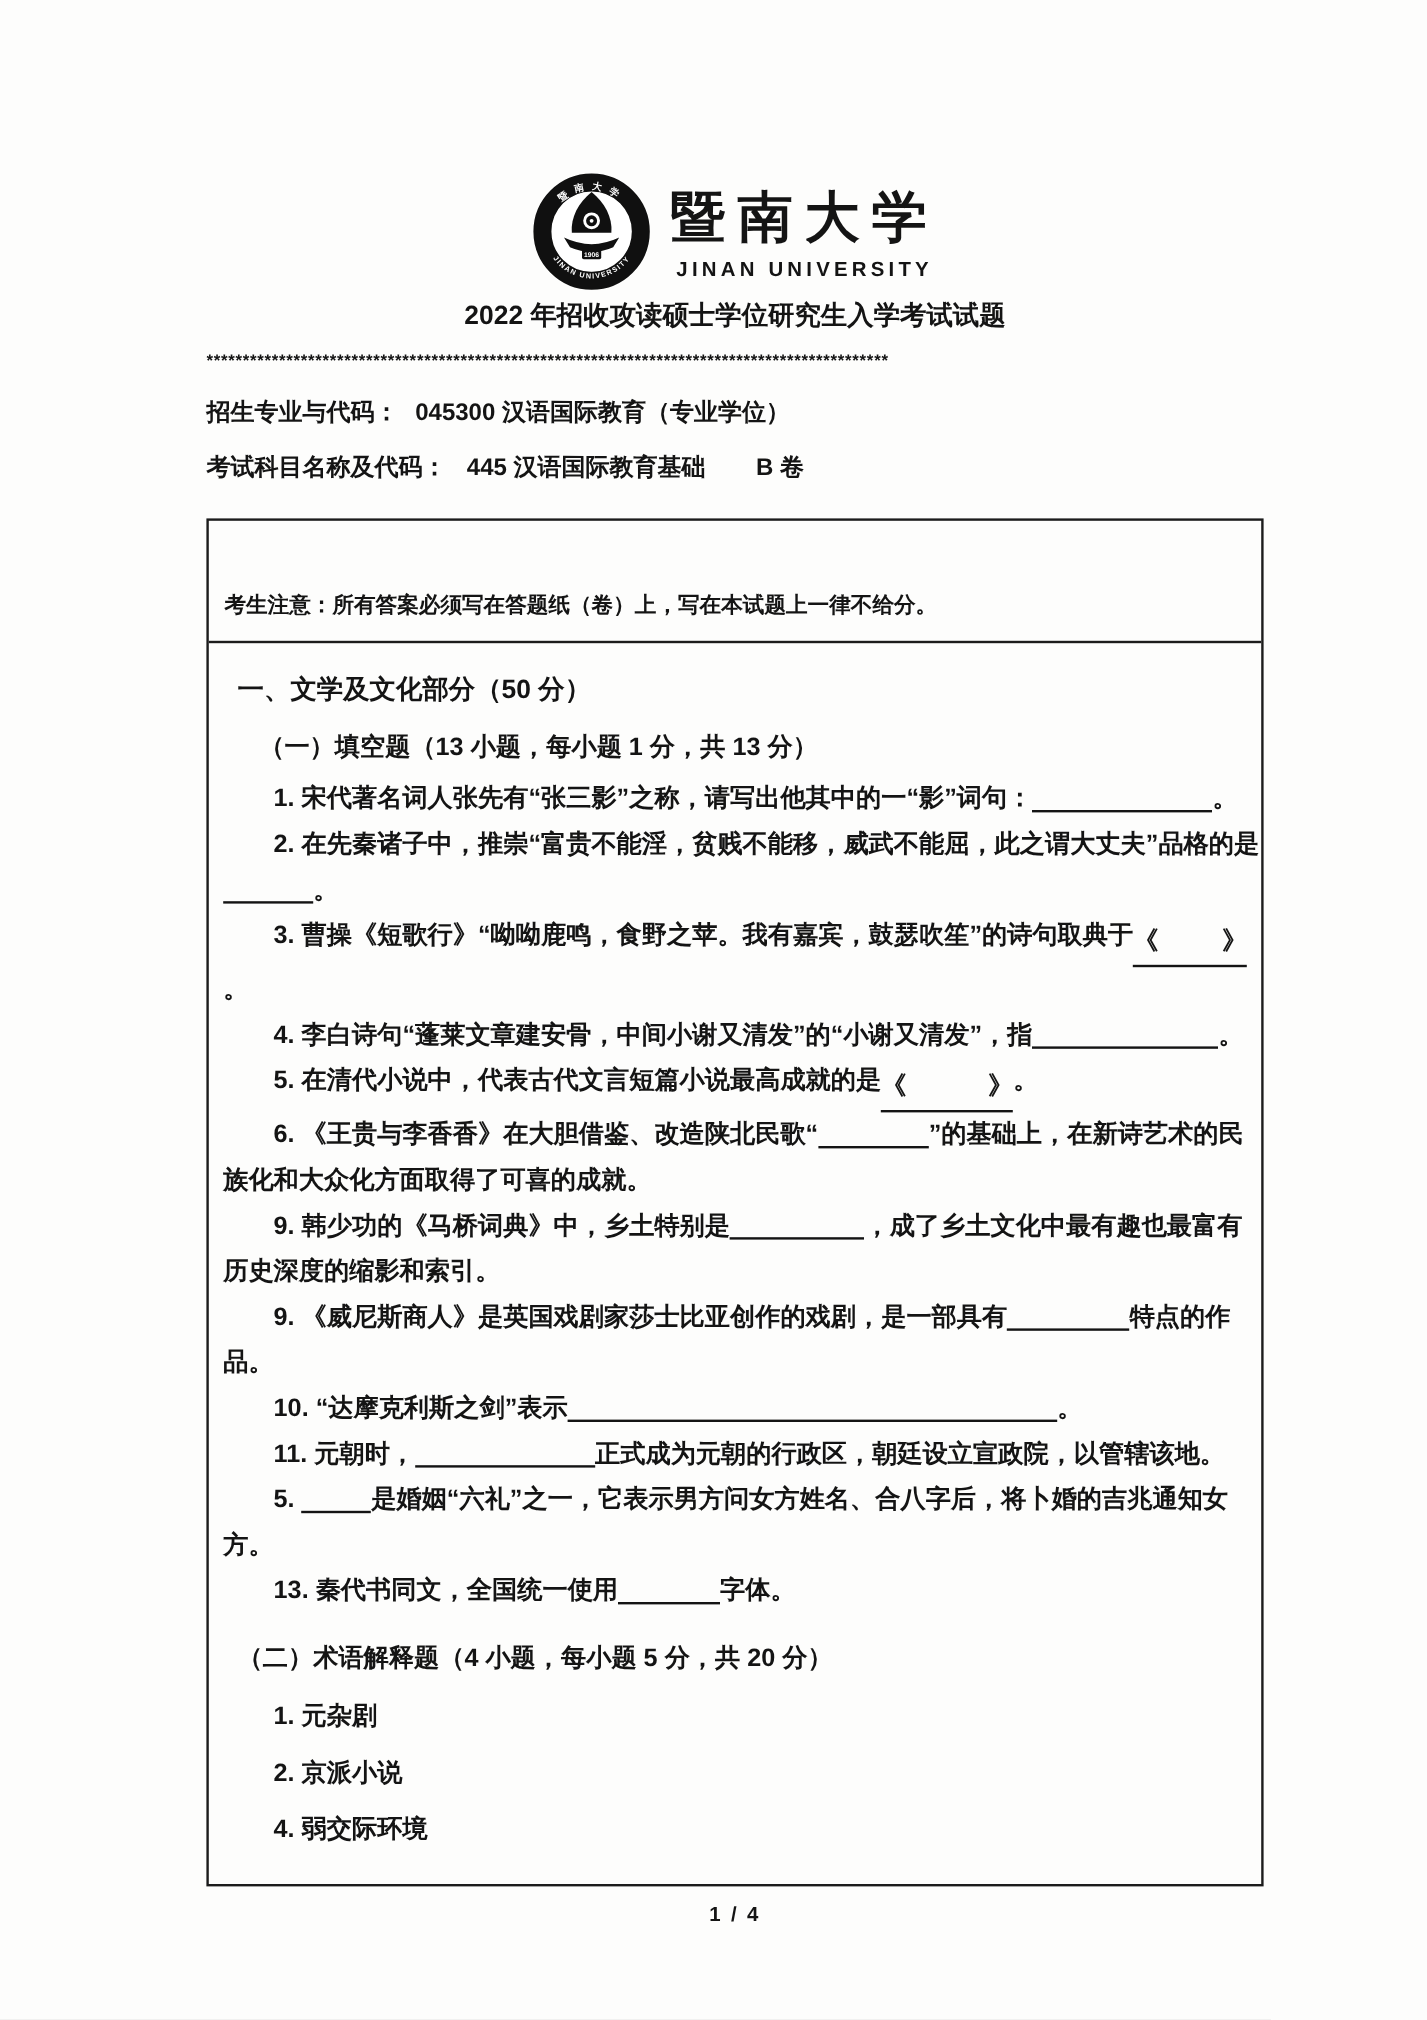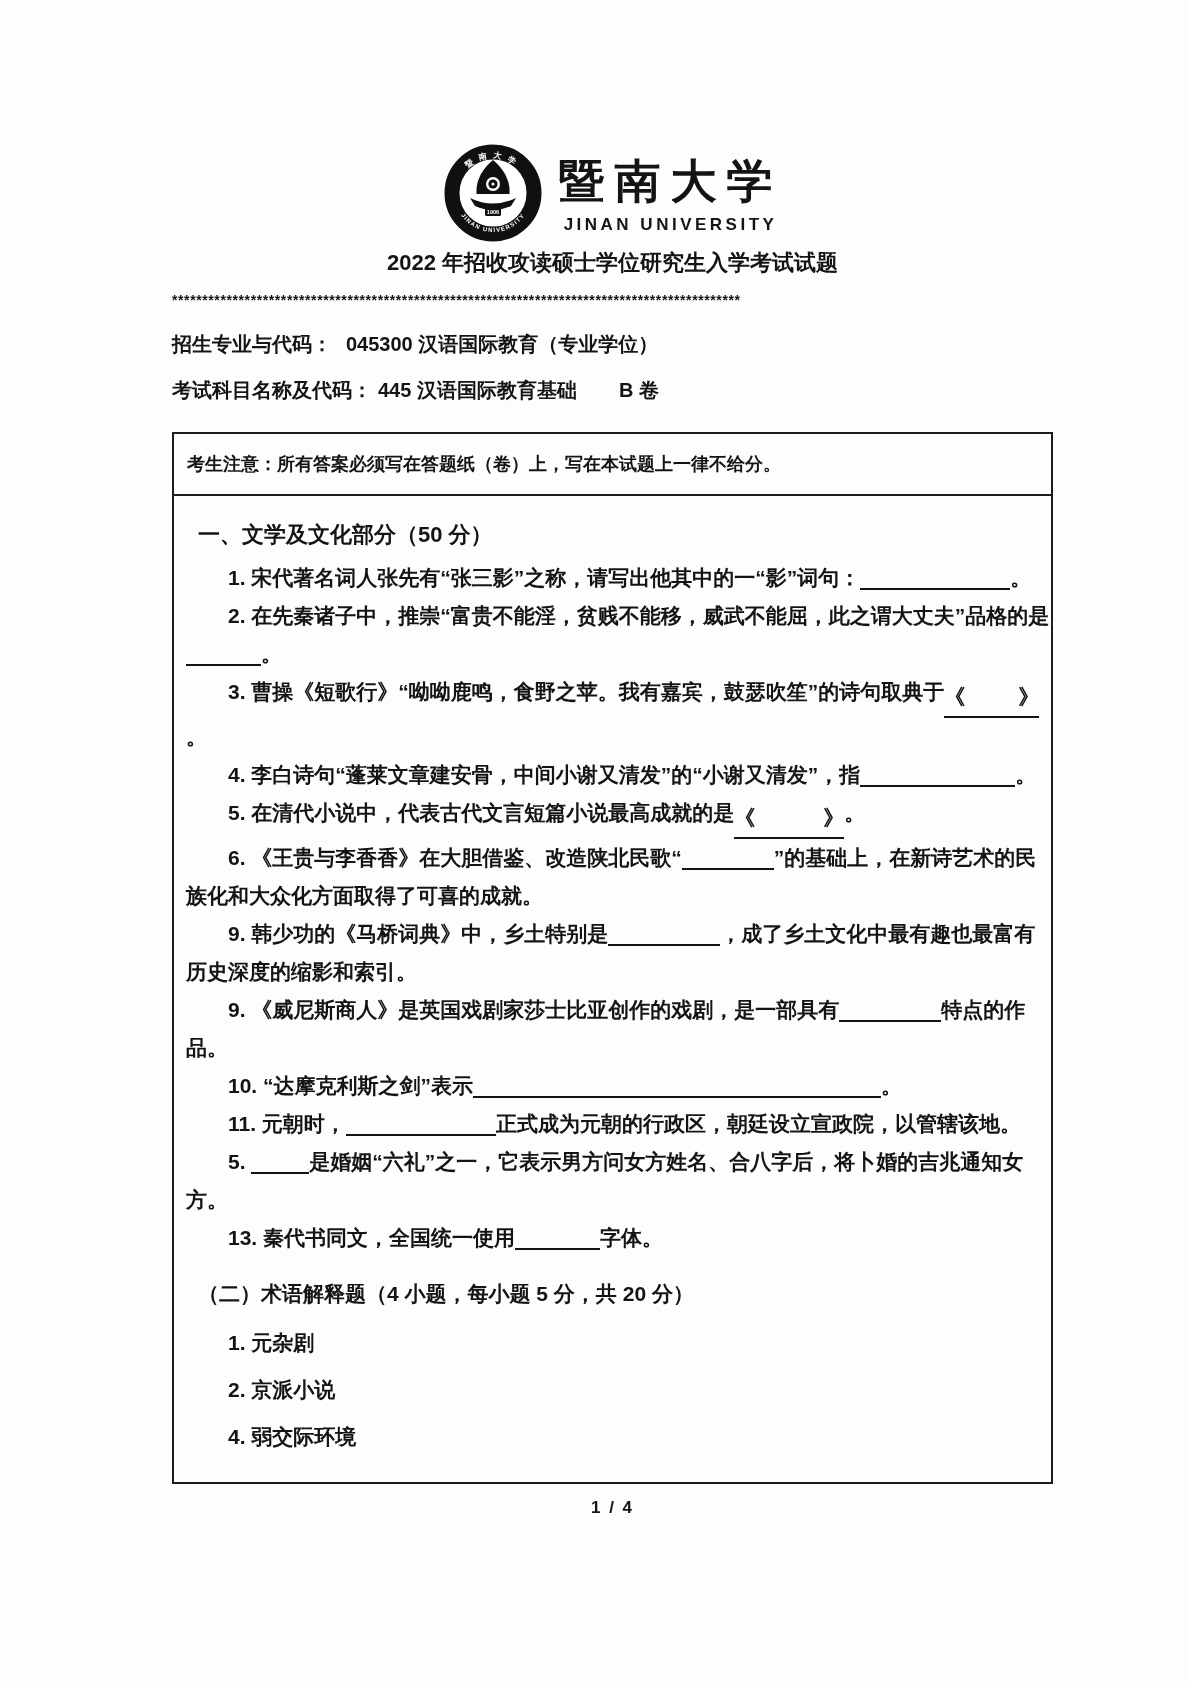--- a/index.html
+++ b/index.html
@@ -24,7 +24,7 @@
   .meta-line { line-height: 28px; }
   .meta-line + .meta-line { margin-top: 18px; }
   .meta-val { margin-left: 14px; }
-  .meta-val2 { margin-left: 6px; }
+  .meta-val2 { margin-left: 17px; }
   .paper-code { margin-left: 42px; }
   
   .exam-box { margin-top: 28px; border: 2px solid #1c1c1c; background: #fdfdfc; }

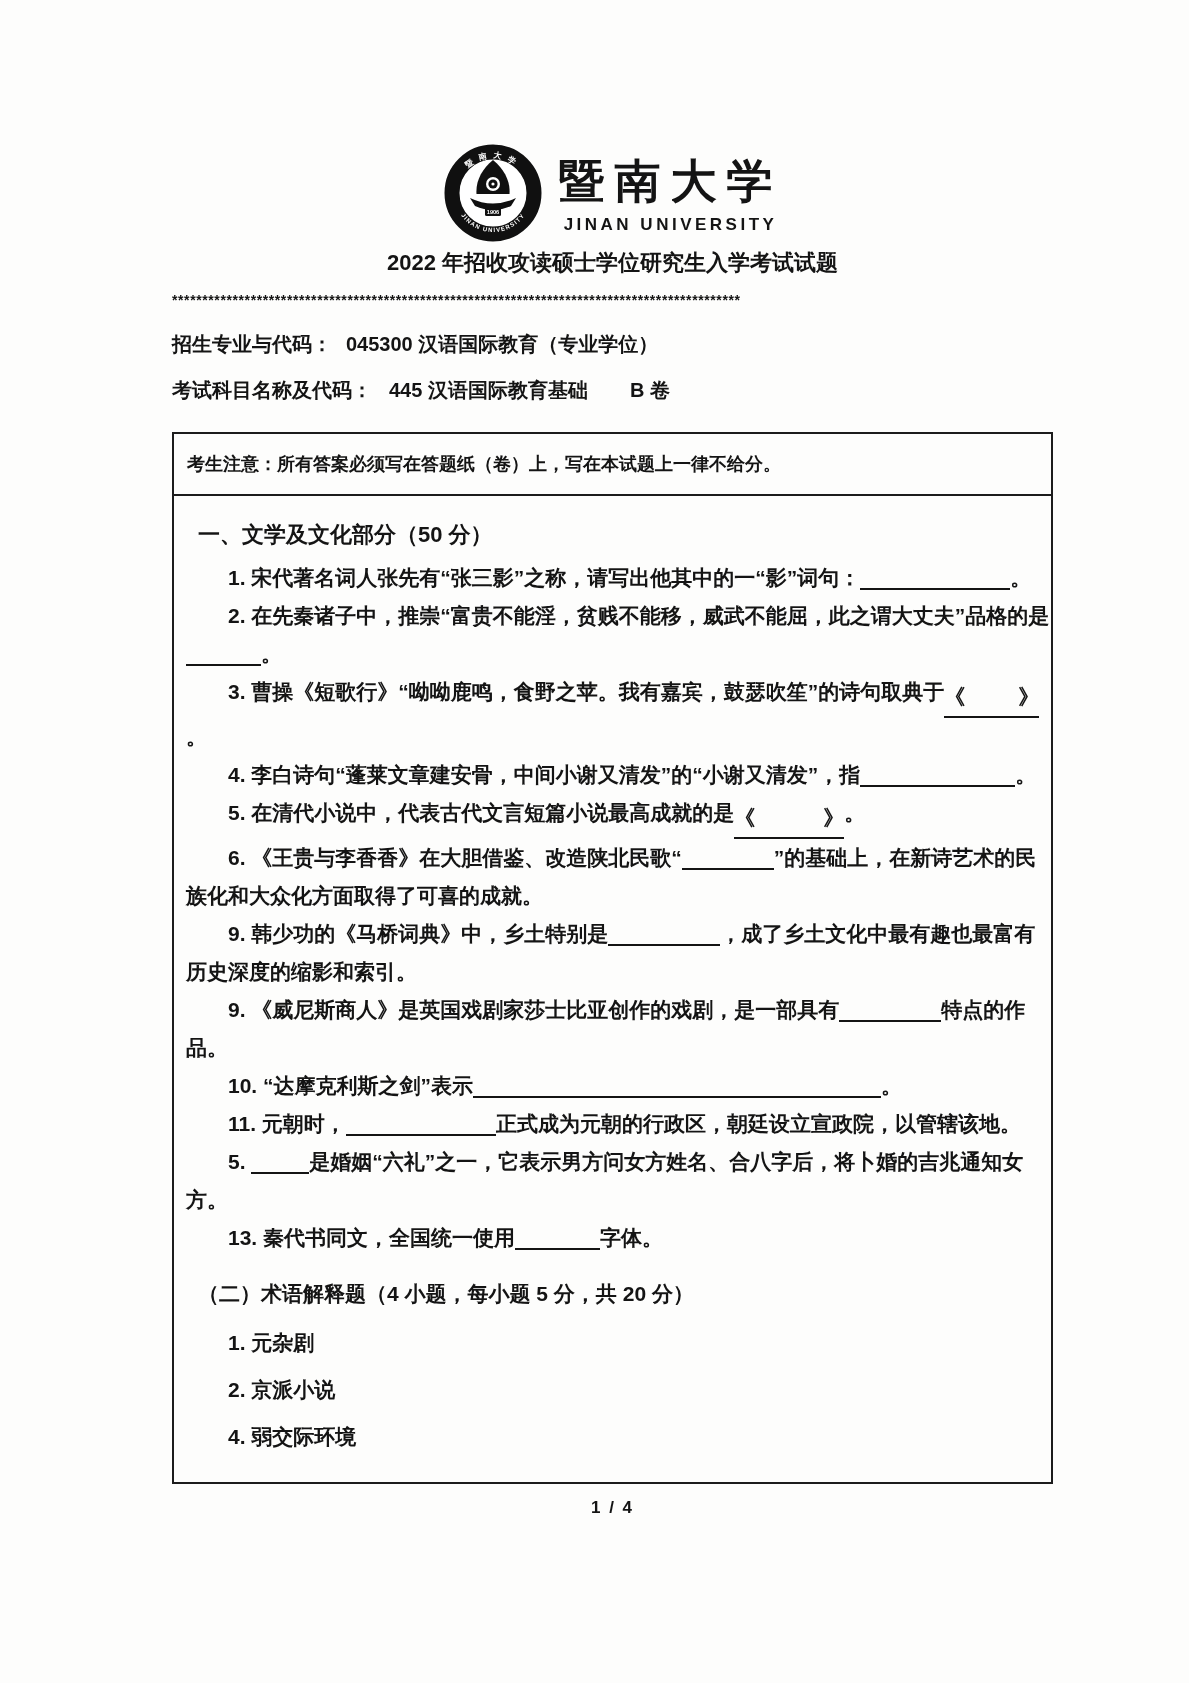--- a/index.html
+++ b/index.html
@@ -28,7 +28,7 @@
   .paper-code { margin-left: 42px; }
   
   .exam-box { margin-top: 28px; border: 2px solid #1c1c1c; background: #fdfdfc; }
-  .notice { padding: 17px 13px; font-size: 18px; font-weight: 700; border-bottom: 2px solid #1c1c1c; line-height: 26px; }
+  .notice { padding: 17px 13px; font-size: 18px; font-weight: 700; border-bottom: 2px solid #1c1c1c; line-height: 26px; margin-top: 40px; }
   .box-content { padding: 12px 0 22px 12px; }
   .part-heading { font-size: 22px; font-weight: 700; margin: 12px 0 0 12px; line-height: 30px; }
   .sub-heading { font-size: 21px; font-weight: 700; margin: 18px 0 0 30px; line-height: 30px; }

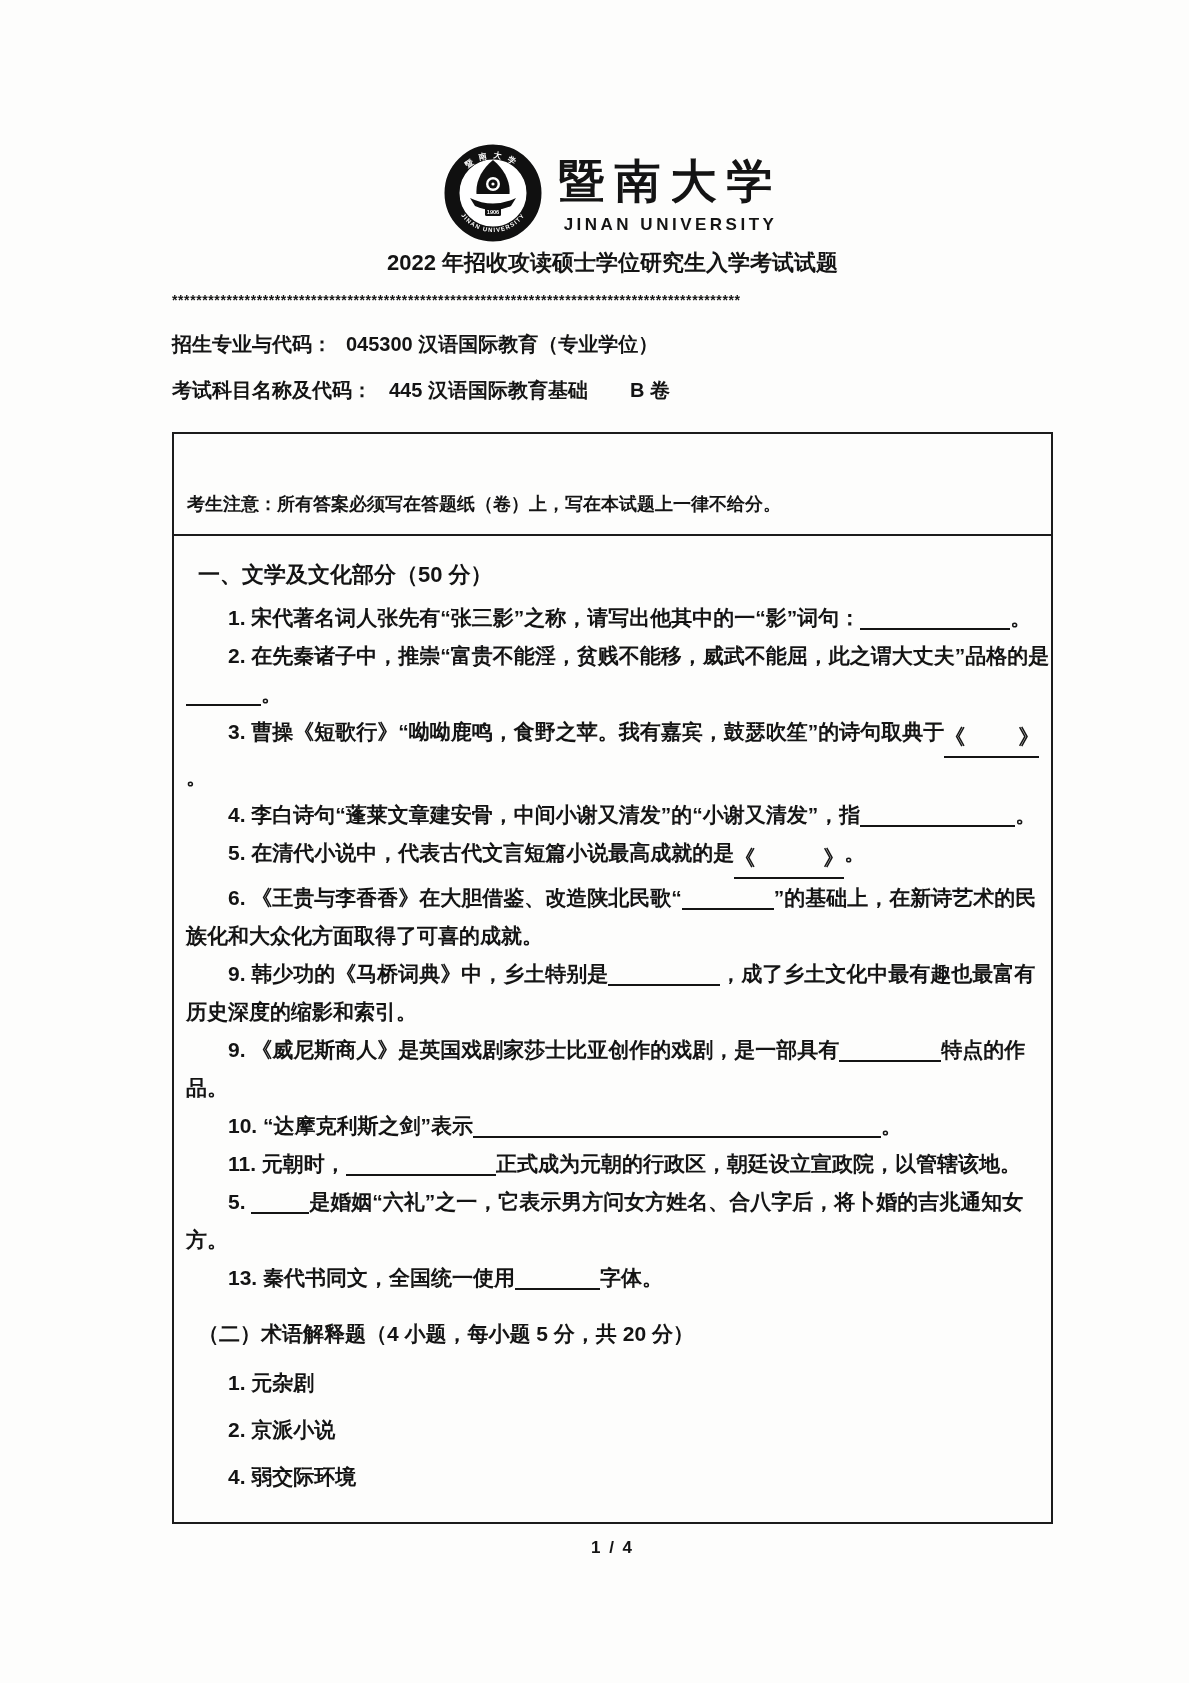--- a/index.html
+++ b/index.html
@@ -95,6 +95,7 @@
     <div class="notice">考生注意：所有答案必须写在答题纸（卷）上，写在本试题上一律不给分。</div>
     <div class="box-content">
       <h2 class="part-heading">一、文学及文化部分（50 分）</h2>
+      <h3 class="sub-heading">（一）填空题（13 小题，每小题 1 分，共 13 分）</h3>
       <div class="questions" id="fillblank">
           <p class="question"><span>1. 宋代著名词人张先有“张三影”之称，请写出他其中的一“影”词句：</span><span class="blank" style="width: 150px;"></span><span>。</span></p>
           <p class="question"><span>2. 在先秦诸子中，推崇“富贵不能淫，贫贱不能移，威武不能屈，此之谓大丈夫”品格的是</span><span class="blank" style="width: 75px;"></span><span>。</span></p>

